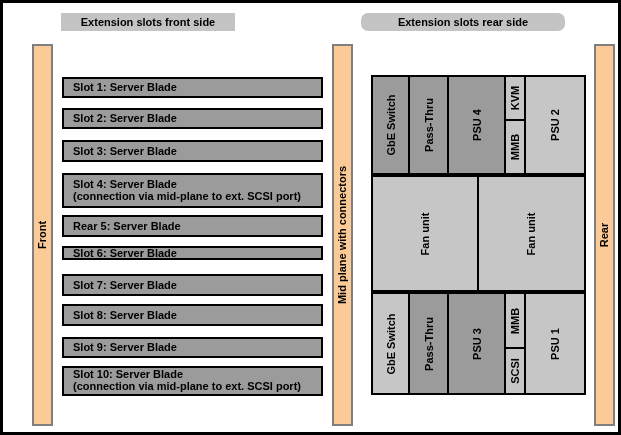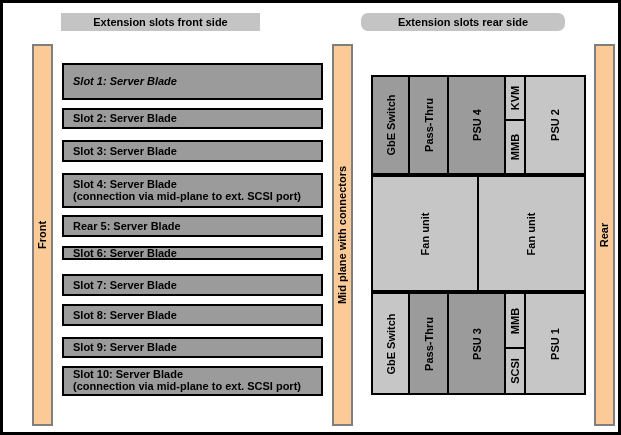--- a/index.html
+++ b/index.html
@@ -58,7 +58,7 @@
 
 <div class="frame">
 
-  <div class="abs hdr" style="left:58px; top:10px; width:199px; height:18px;">Extension slots front side</div>
+  <div class="abs hdr" style="left:58px; top:10px; width:174px; height:18px;">Extension slots front side</div>
   <div class="abs hdr" style="left:358px; top:10px; width:204px; height:18px;border-radius:7px;">Extension slots rear side</div>
 
   <div class="abs obar" style="left:29px; top:41px; width:21px; height:382px;">

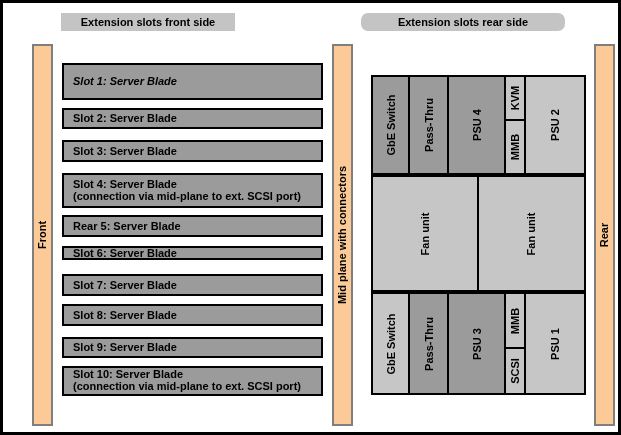--- a/index.html
+++ b/index.html
@@ -71,7 +71,7 @@
     <span class="vtext">Rear</span>
   </div>
 
-  <div class="abs slot" style="top:60px;  height:37px;font-style:italic;">
+  <div class="abs slot" style="top:74px;  height:21px;">
     <span class="slot-title">Slot 1: Server Blade</span>
   </div>
   <div class="abs slot" style="top:105px; height:21px;">

